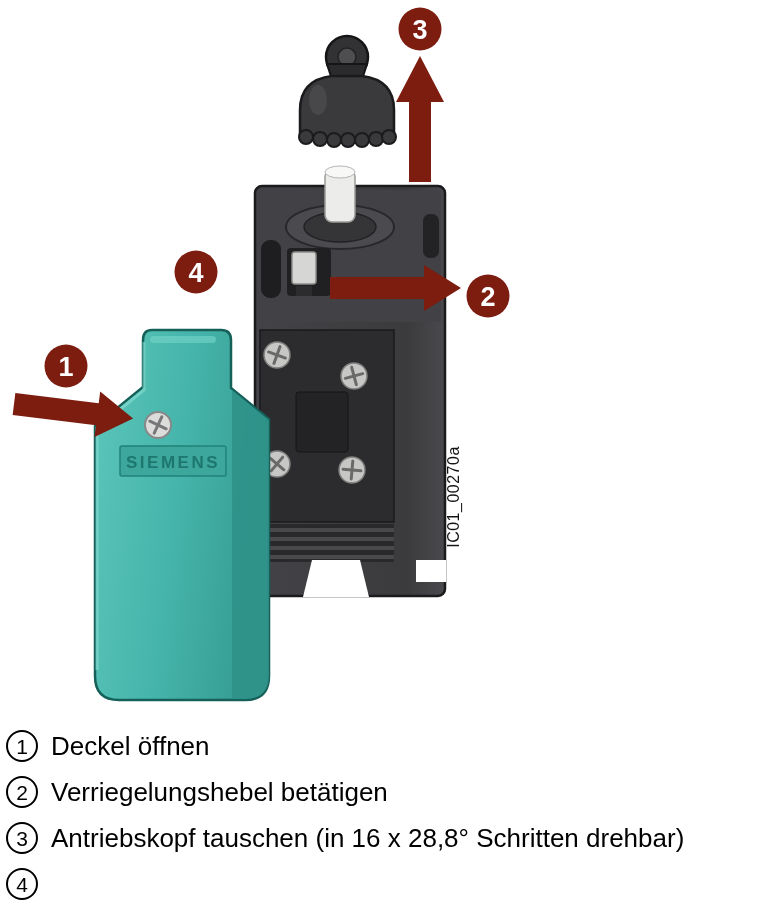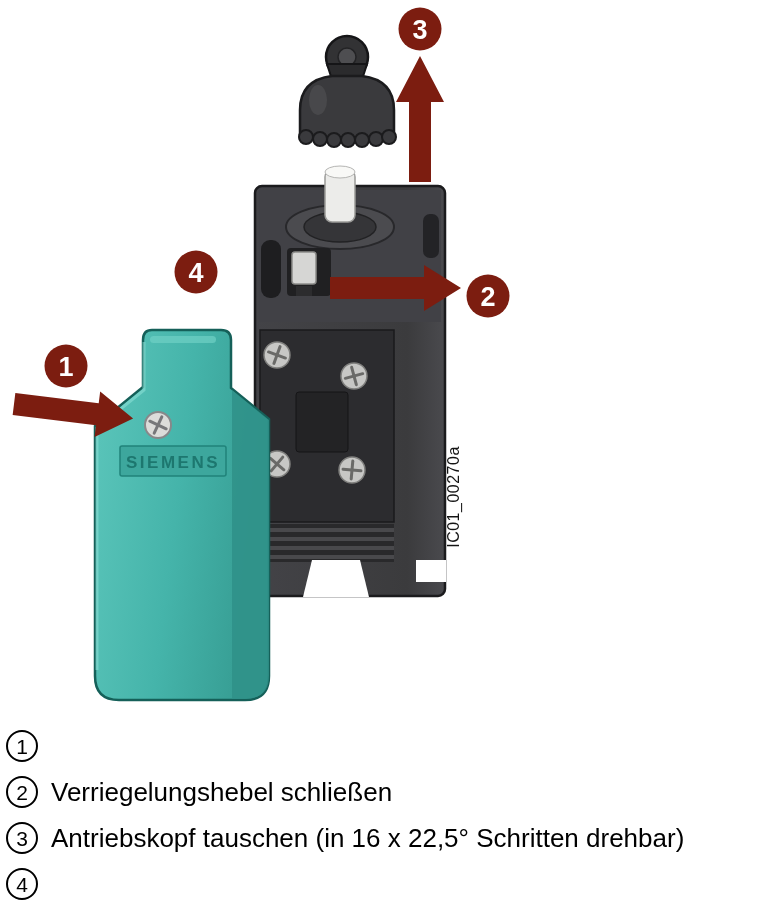--- a/index.html
+++ b/index.html
@@ -195,6 +195,7 @@
   <div class="legend">
     <div class="legend-row">
       <div class="legend-num">1</div>
+      <div class="legend-text">Deckel öffnen</div>
     </div>
     <div class="legend-row">
       <div class="legend-num">2</div>

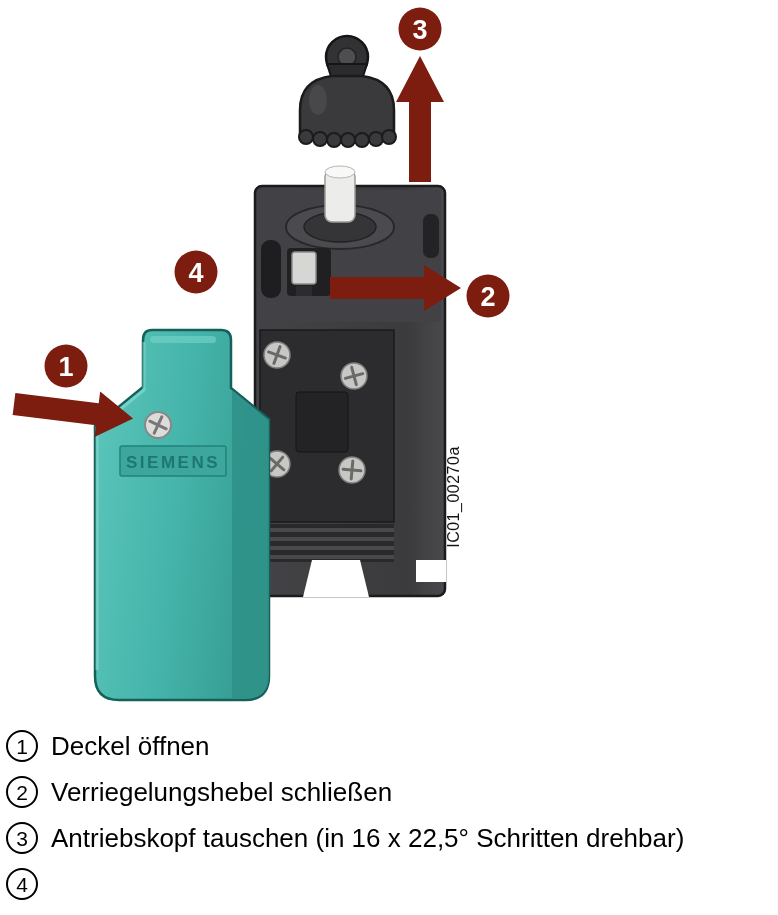--- a/index.html
+++ b/index.html
@@ -199,7 +199,7 @@
     </div>
     <div class="legend-row">
       <div class="legend-num">2</div>
-      <div class="legend-text">Verriegelungshebel schließen</div>
+      <div class="legend-text">Verriegelungshebel betätigen</div>
     </div>
     <div class="legend-row">
       <div class="legend-num">3</div>

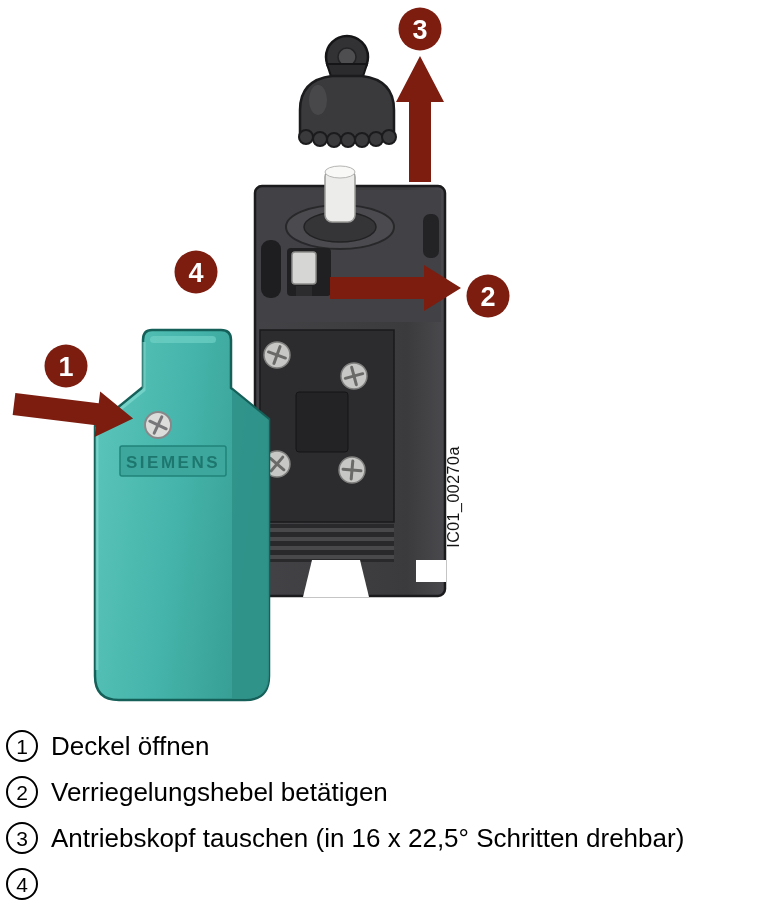--- a/index.html
+++ b/index.html
@@ -203,7 +203,7 @@
     </div>
     <div class="legend-row">
       <div class="legend-num">3</div>
-      <div class="legend-text">Antriebskopf tauschen (in 16 x 22,5° Schritten drehbar)</div>
+      <div class="legend-text">Antriebskopf tauschen (in 16 x 28,8° Schritten drehbar)</div>
     </div>
     <div class="legend-row">
       <div class="legend-num">4</div>

